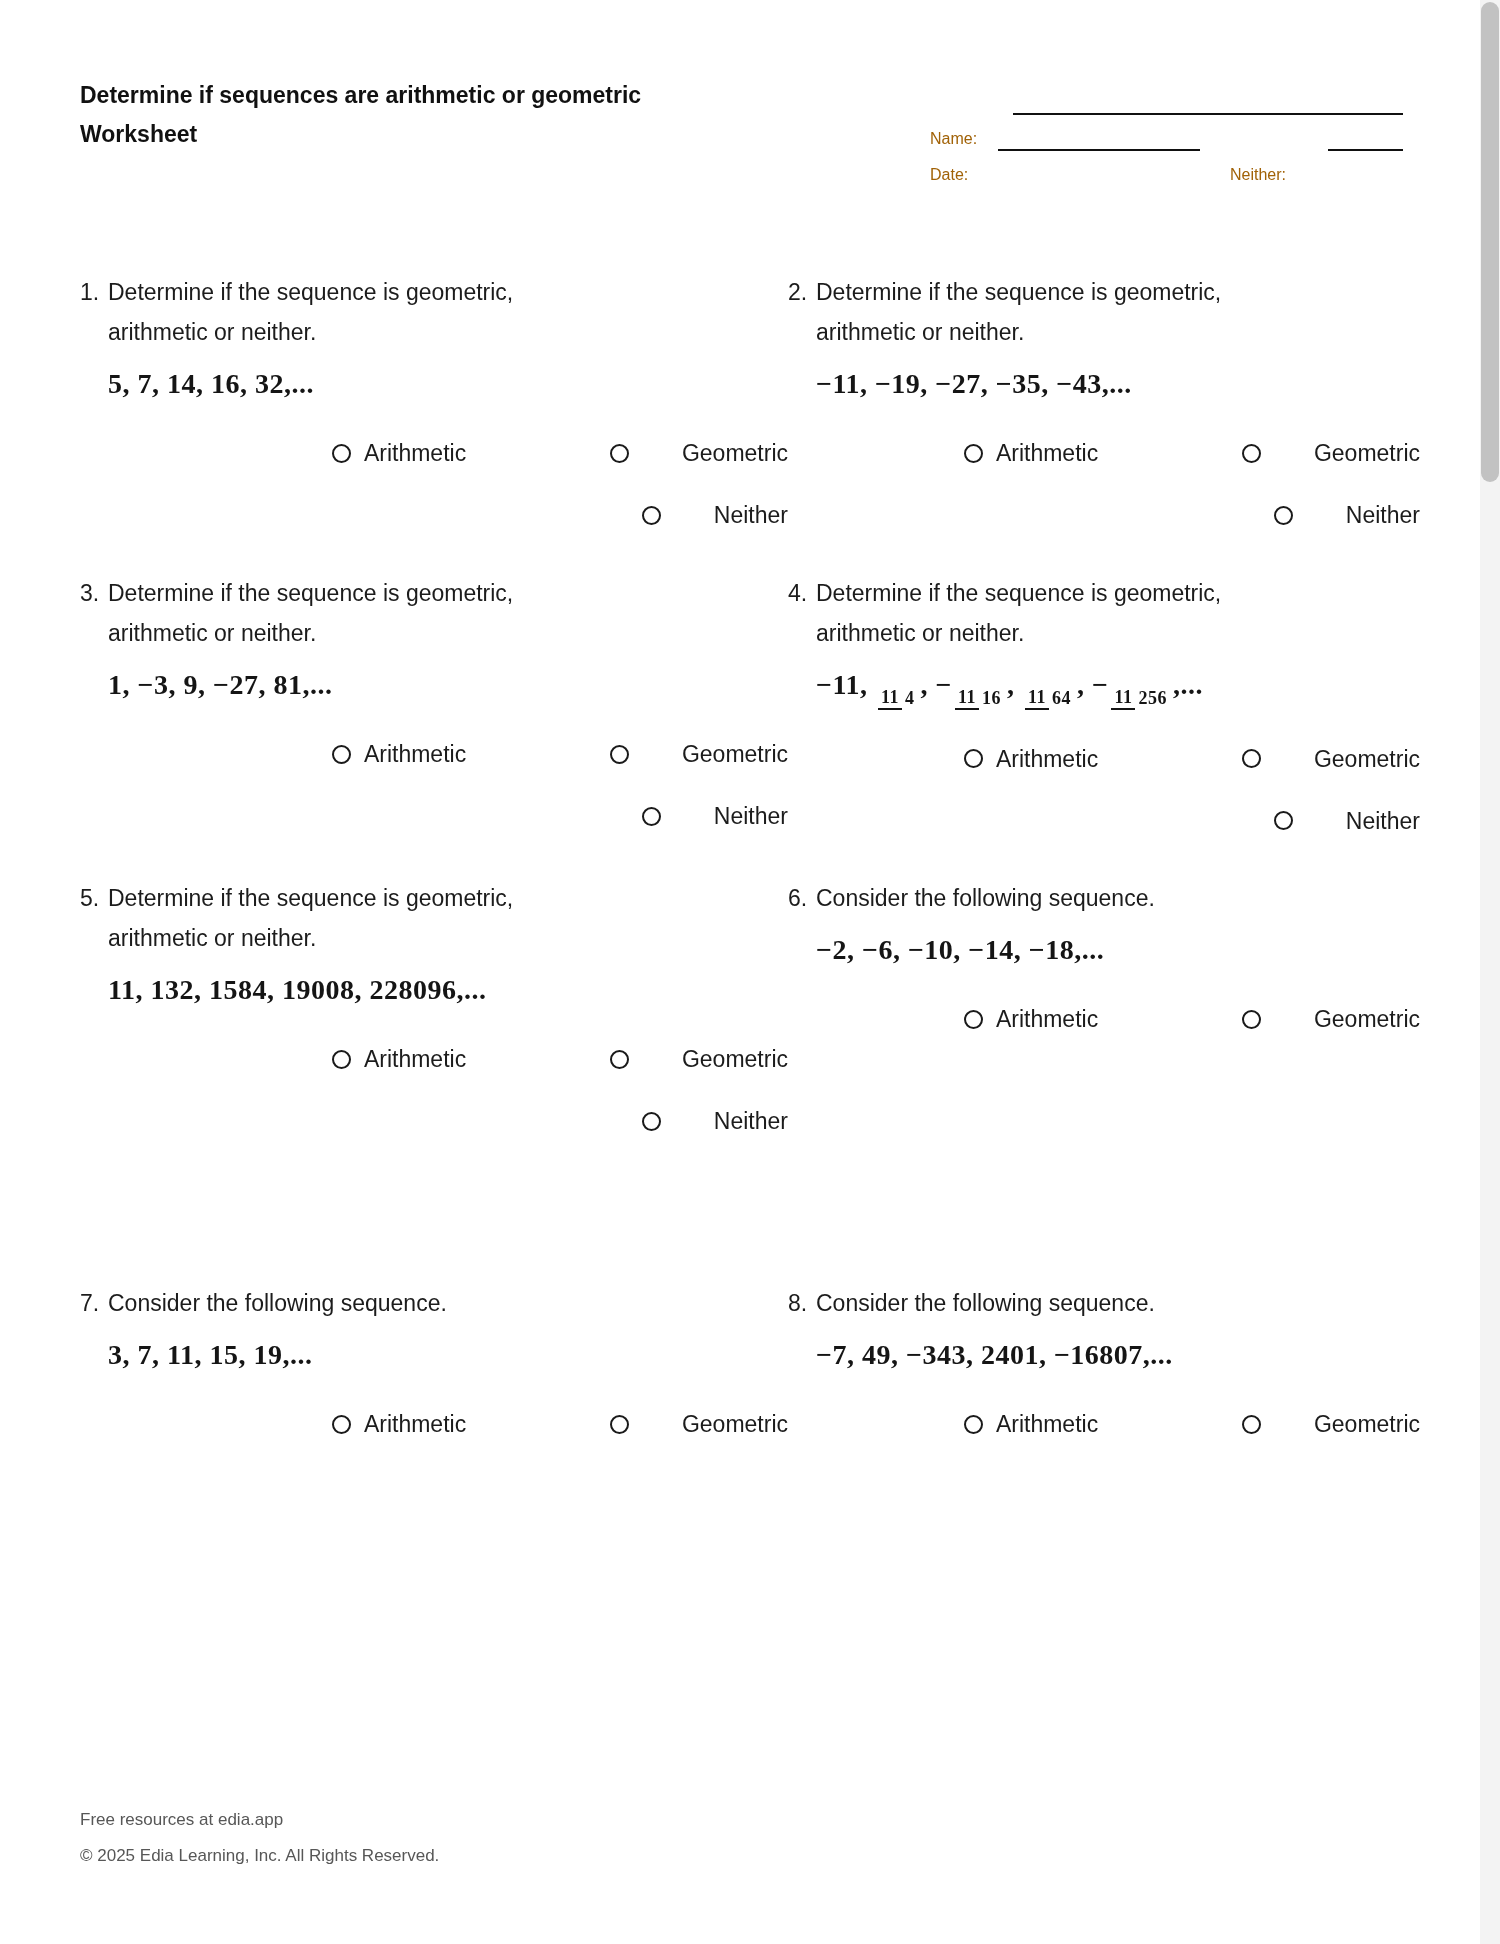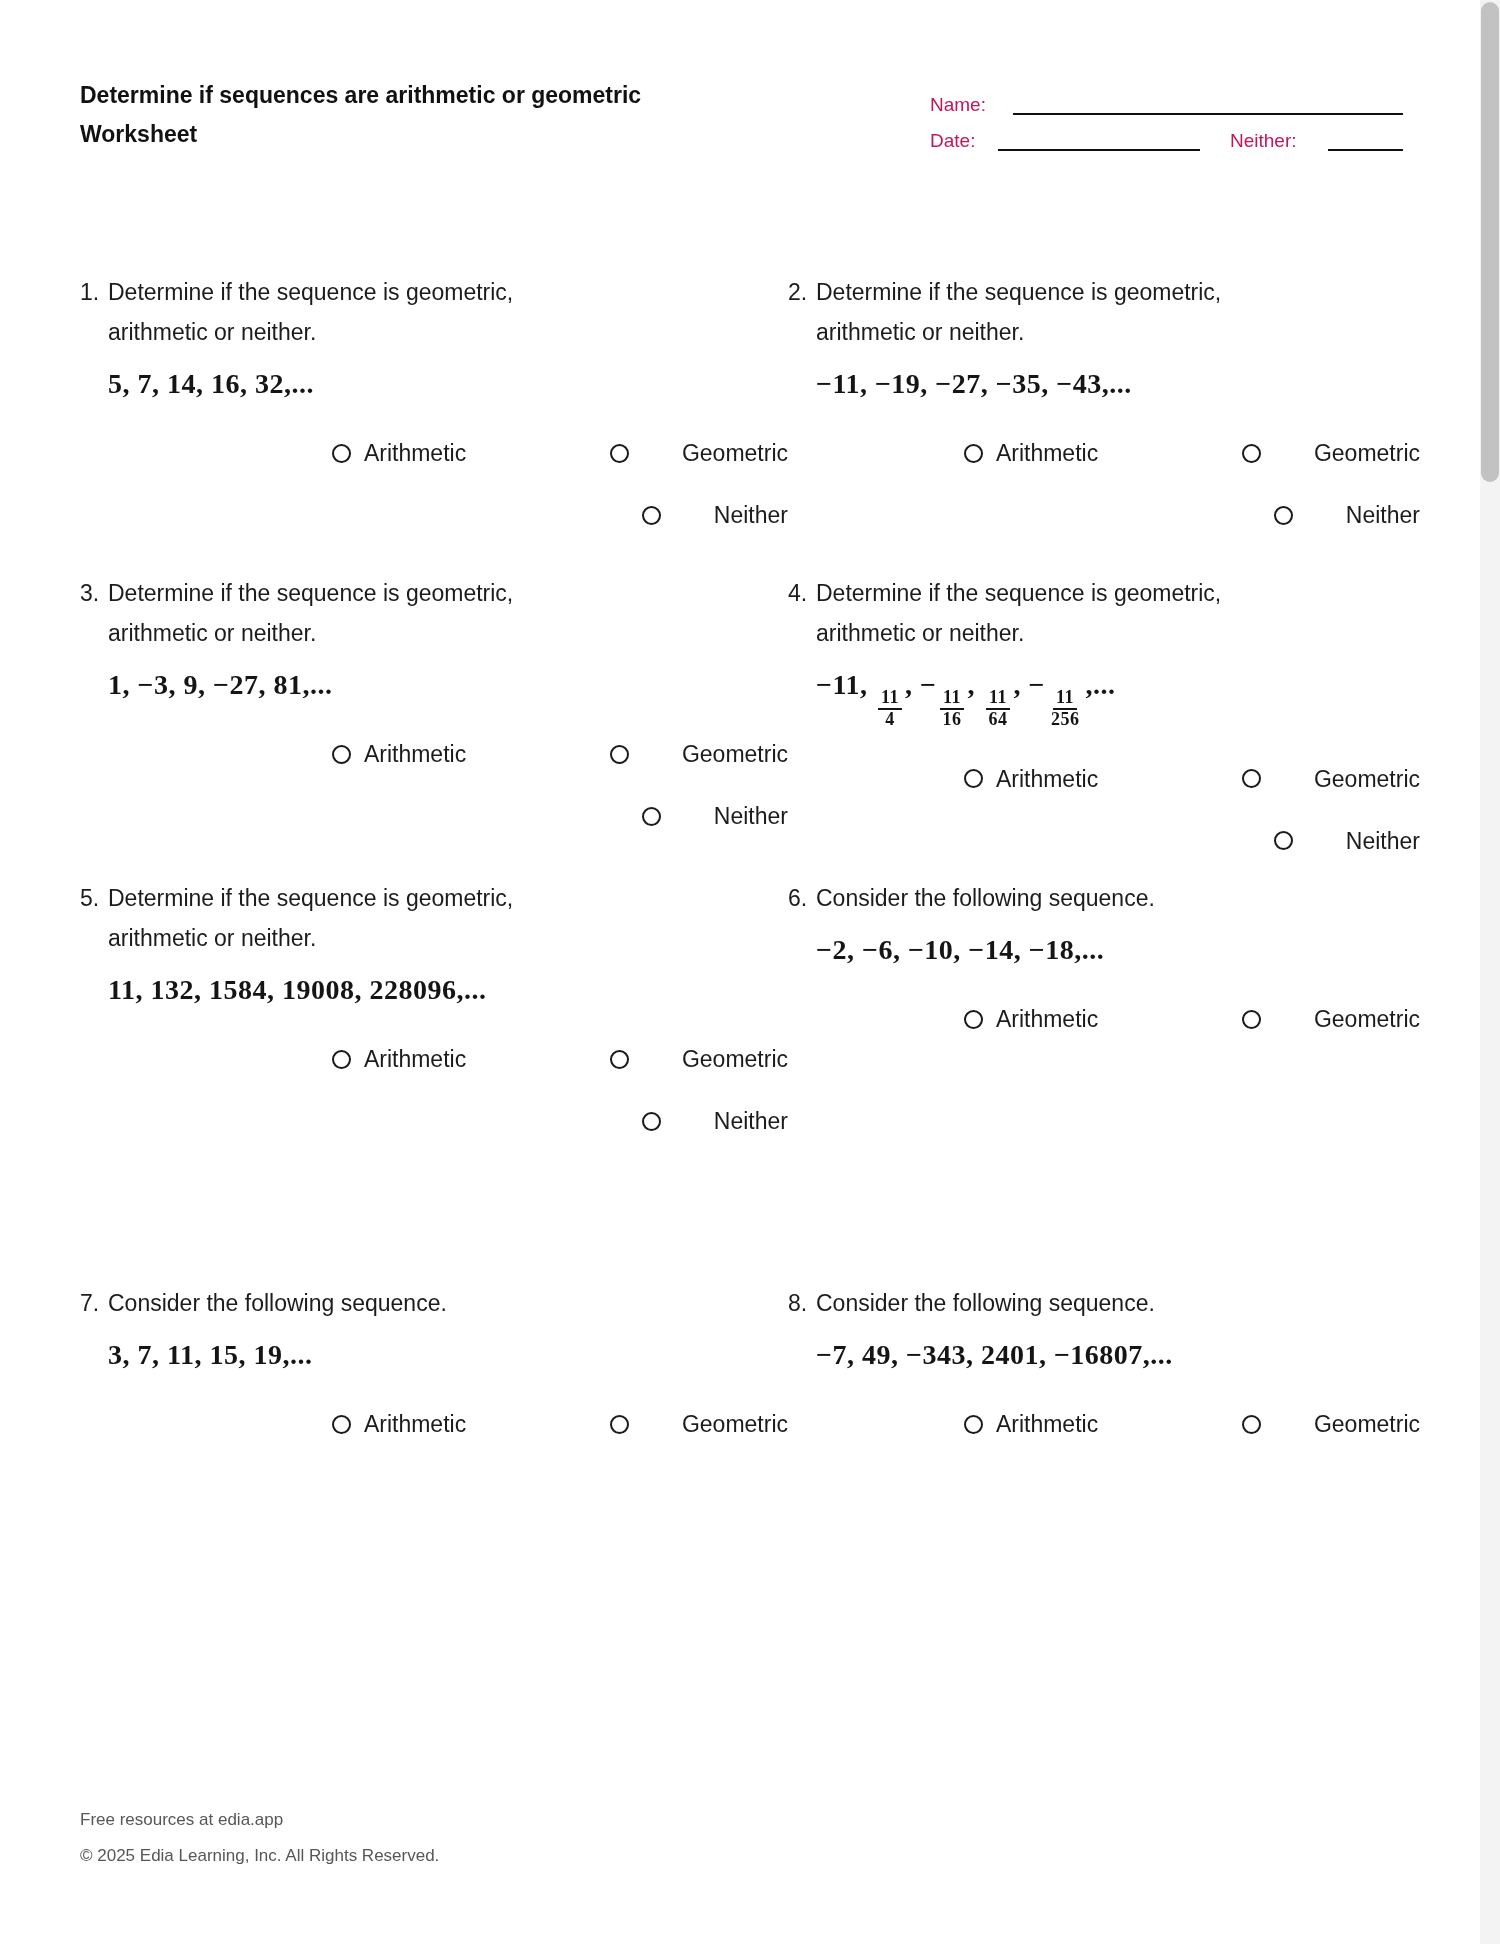--- a/index.html
+++ b/index.html
@@ -15,7 +15,7 @@
     font-size:23px;font-weight:700;line-height:39px;color:#111;
   }
   .fill-label{
-    position:absolute;font-size:19px;color:#be185d;line-height:24px;
+    position:absolute;font-size:16px;color:#a16207;line-height:24px;margin-top:34px;
   }
   .fill-line{
     position:absolute;border-bottom:2px solid #111;height:0;

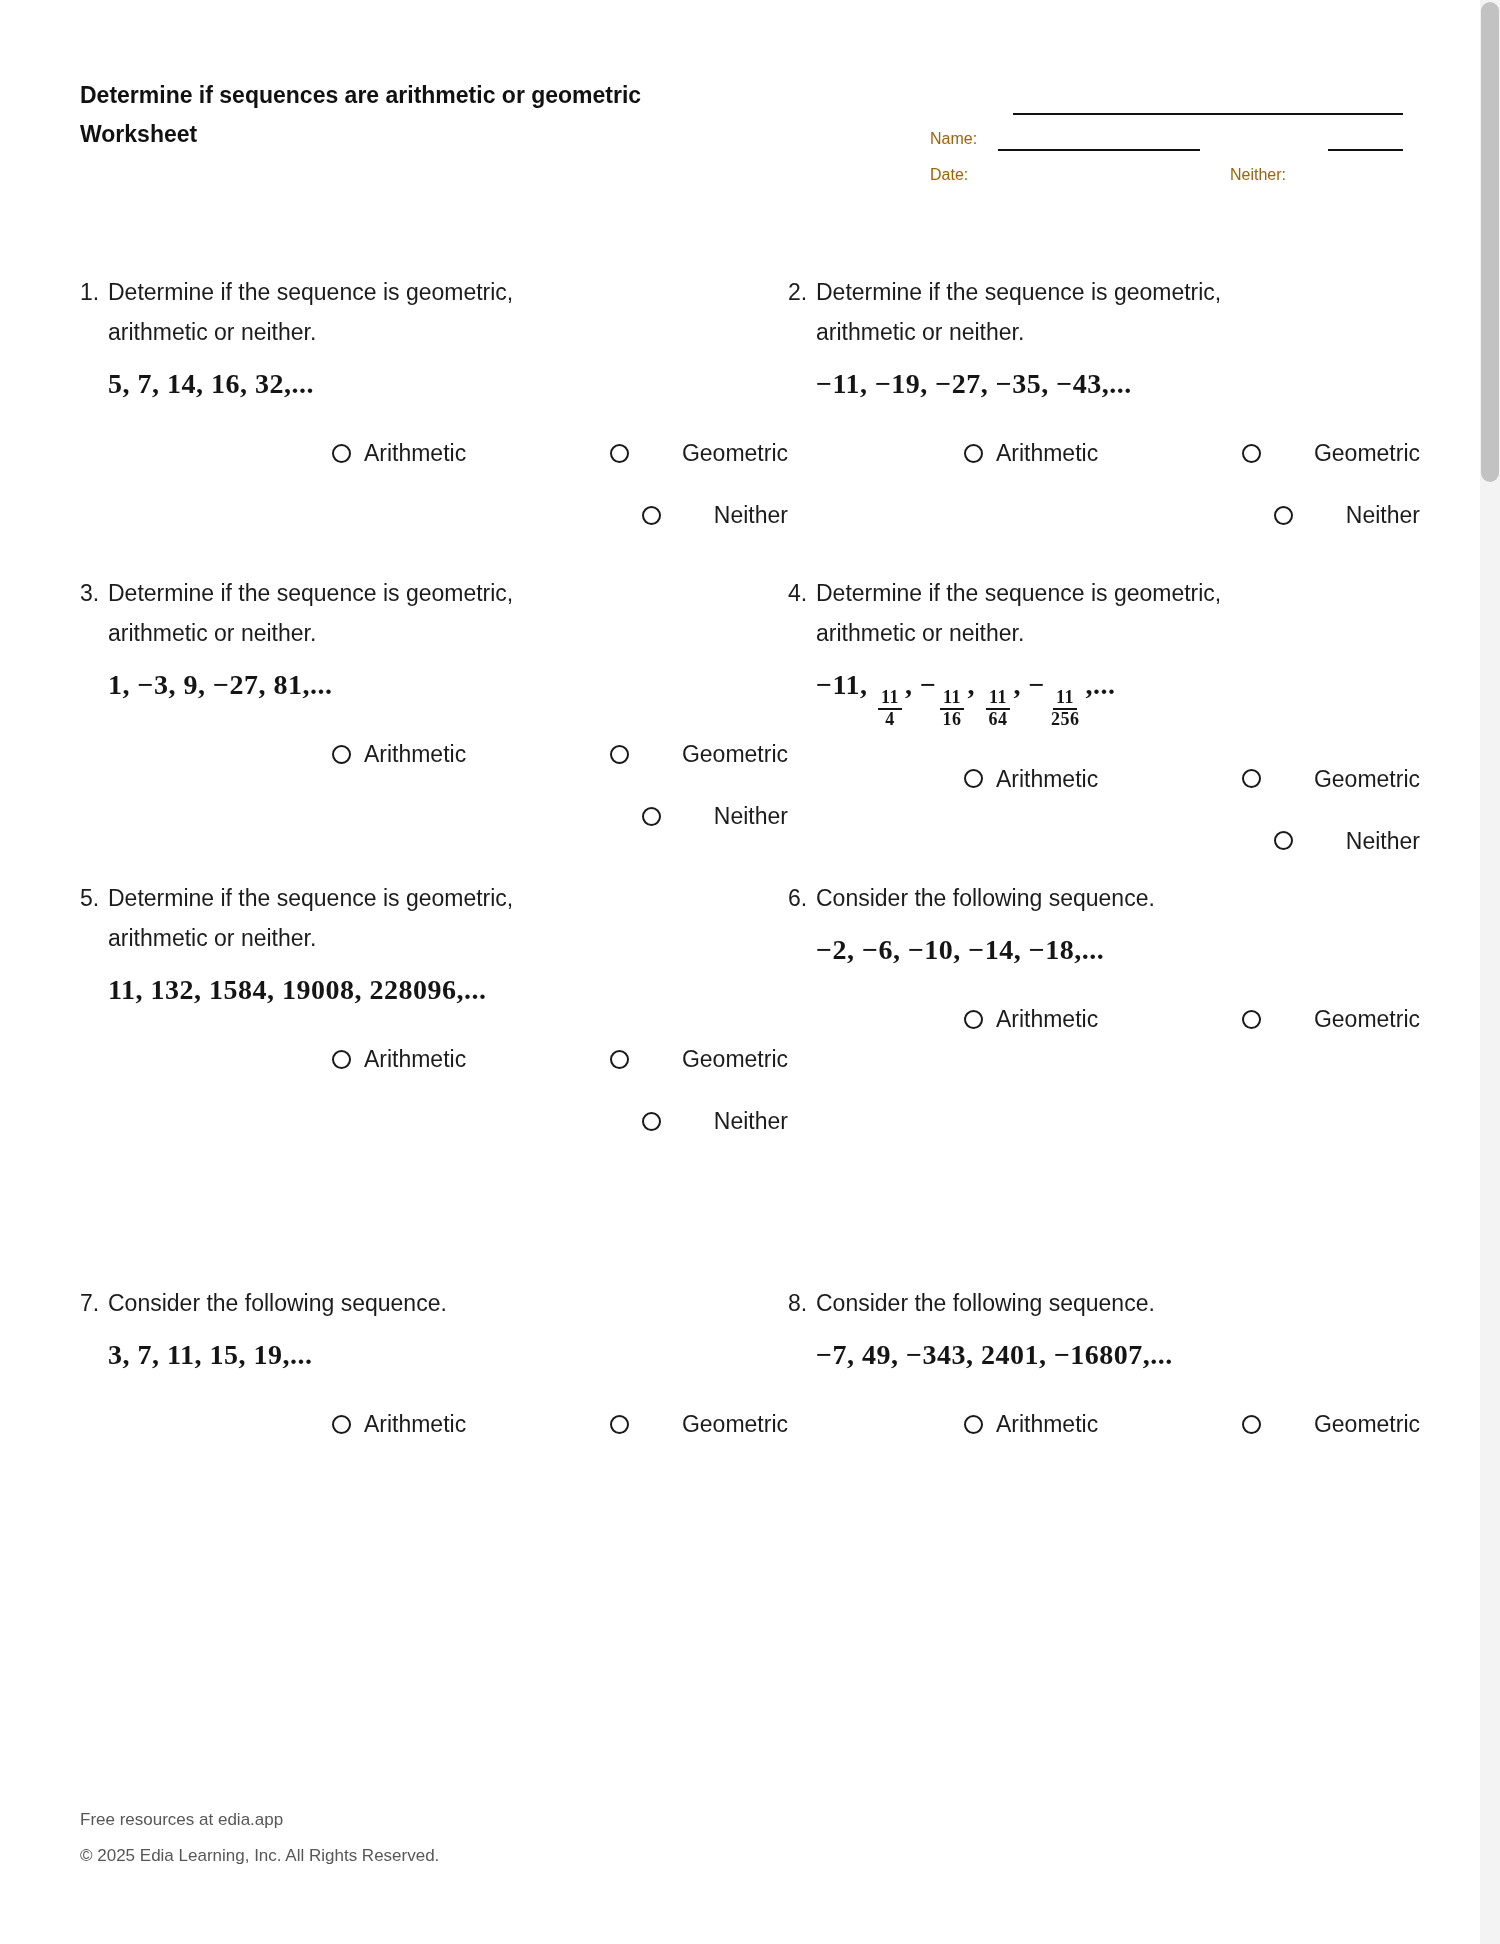--- a/index.html
+++ b/index.html
@@ -46,7 +46,7 @@
     font-weight:bold;
   }
   .frac{
-    display:inline-flex;flex-direction:column;align-items:center;
+    display:inline-flex;flex-direction:row;align-items:center;
     vertical-align:-9px;font-size:18px;line-height:1.1;margin:0 3px;
   }
   .frac .fnum{border-bottom:2px solid #151515;padding:0 3px;}

